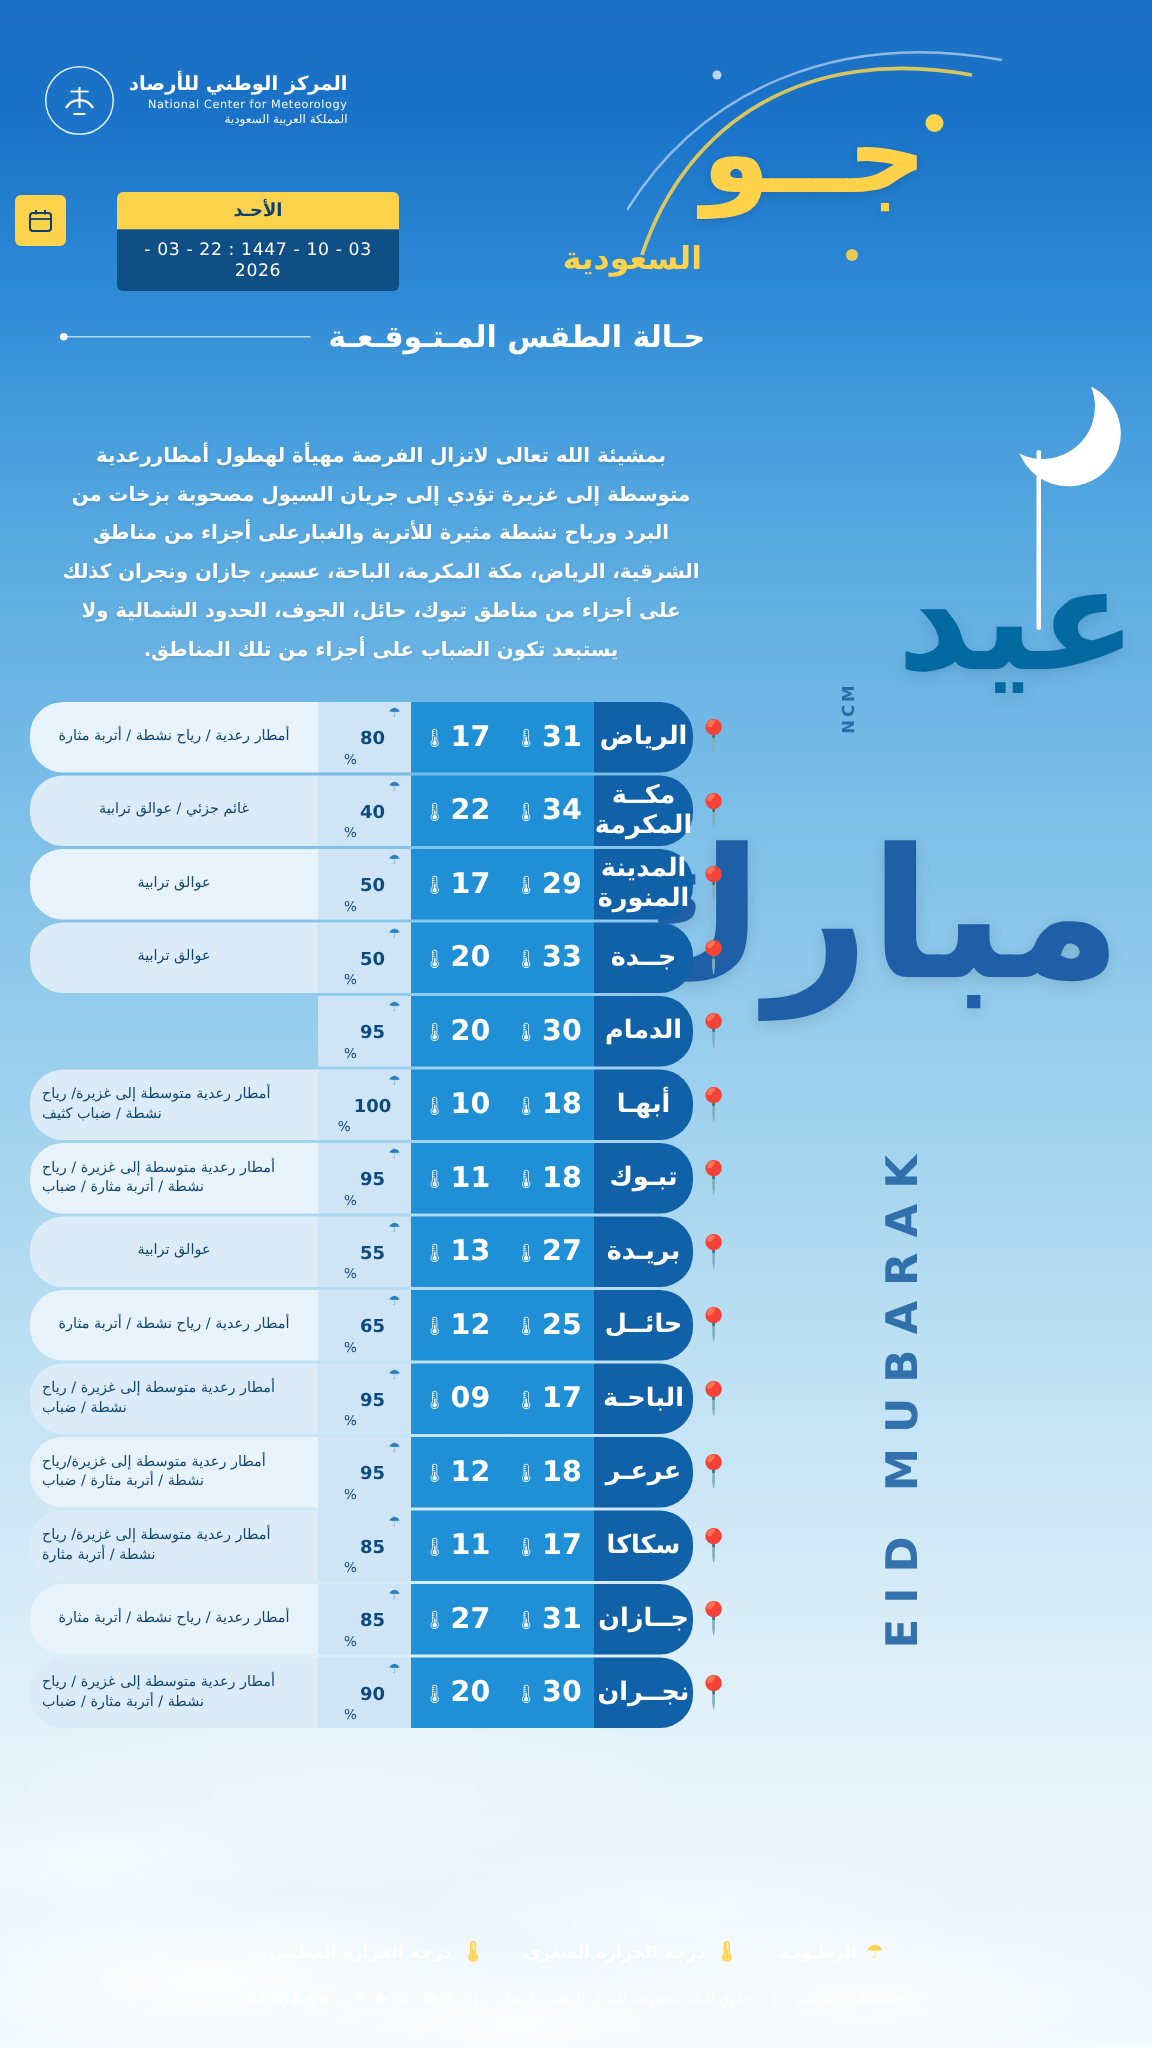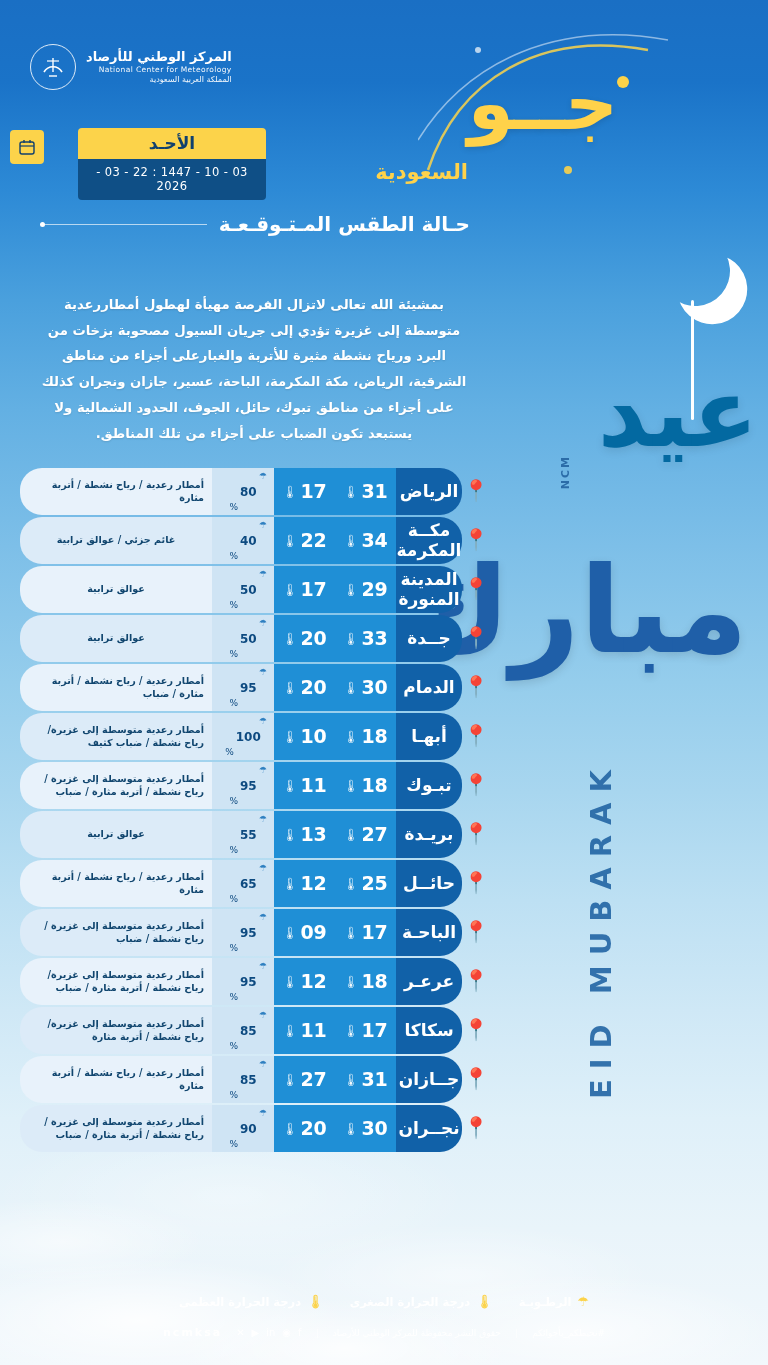--- a/index.html
+++ b/index.html
@@ -98,7 +98,7 @@
   }
   .day-name {
     background: #fcd34a; color: #10406e; font-weight: bold;
-    font-size: 17px; text-align: center; padding: 5px 0 6px;
+    font-size: 12px; text-align: center; padding: 5px 0 6px;
     border-radius: 4px 4px 0 0;
   }
   .day-date {

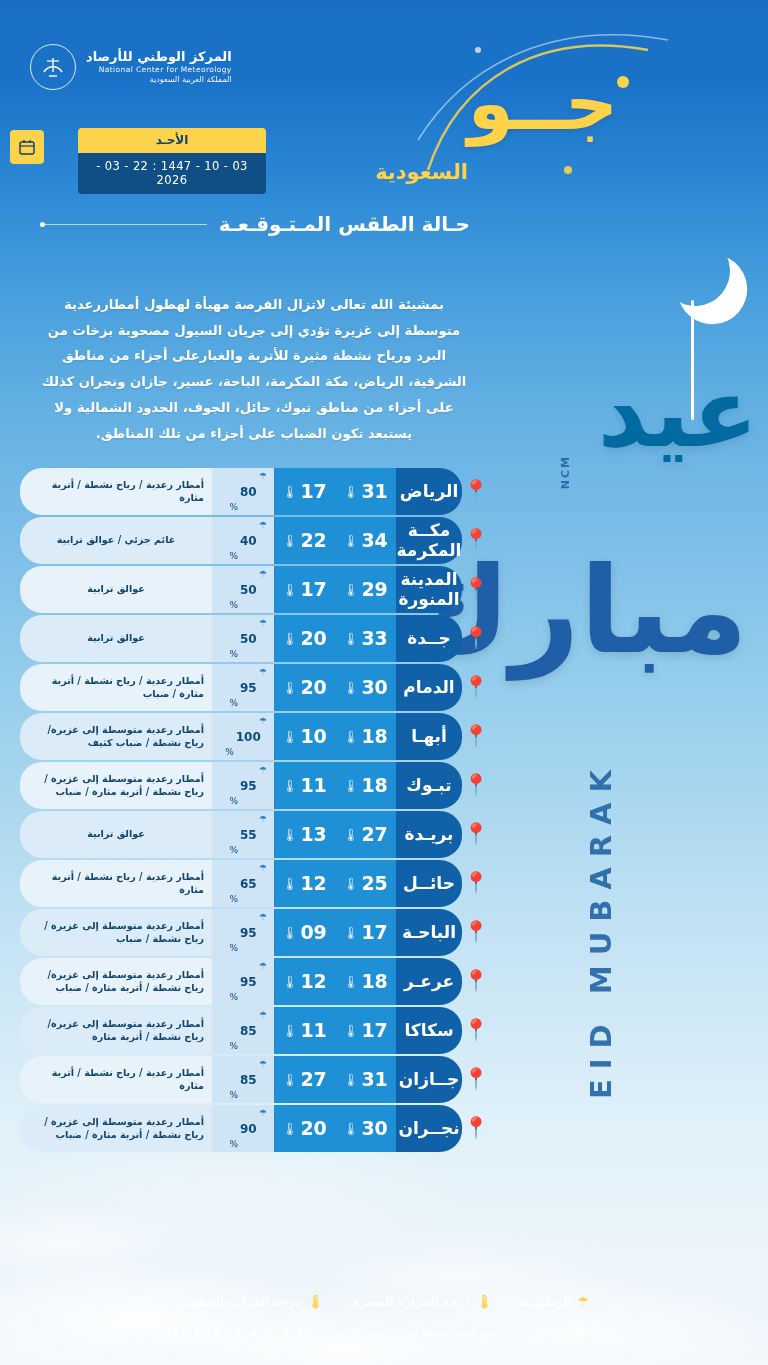--- a/index.html
+++ b/index.html
@@ -174,9 +174,8 @@
   .desc {
     flex: 1; background: #e8f2fb; color: #11466f;
     display: flex; align-items: center; justify-content: center;
-    font-size: 9.6px; text-align: right; padding: 16px 8px; line-height: 1.3;
+    font-size: 9.6px; text-align: left; padding: 16px 8px; line-height: 1.3;
     border-radius: 22px 0 0 22px;
-    font-weight: bold;
   }
   .row.alt .desc { background: #dcebf8; }
   

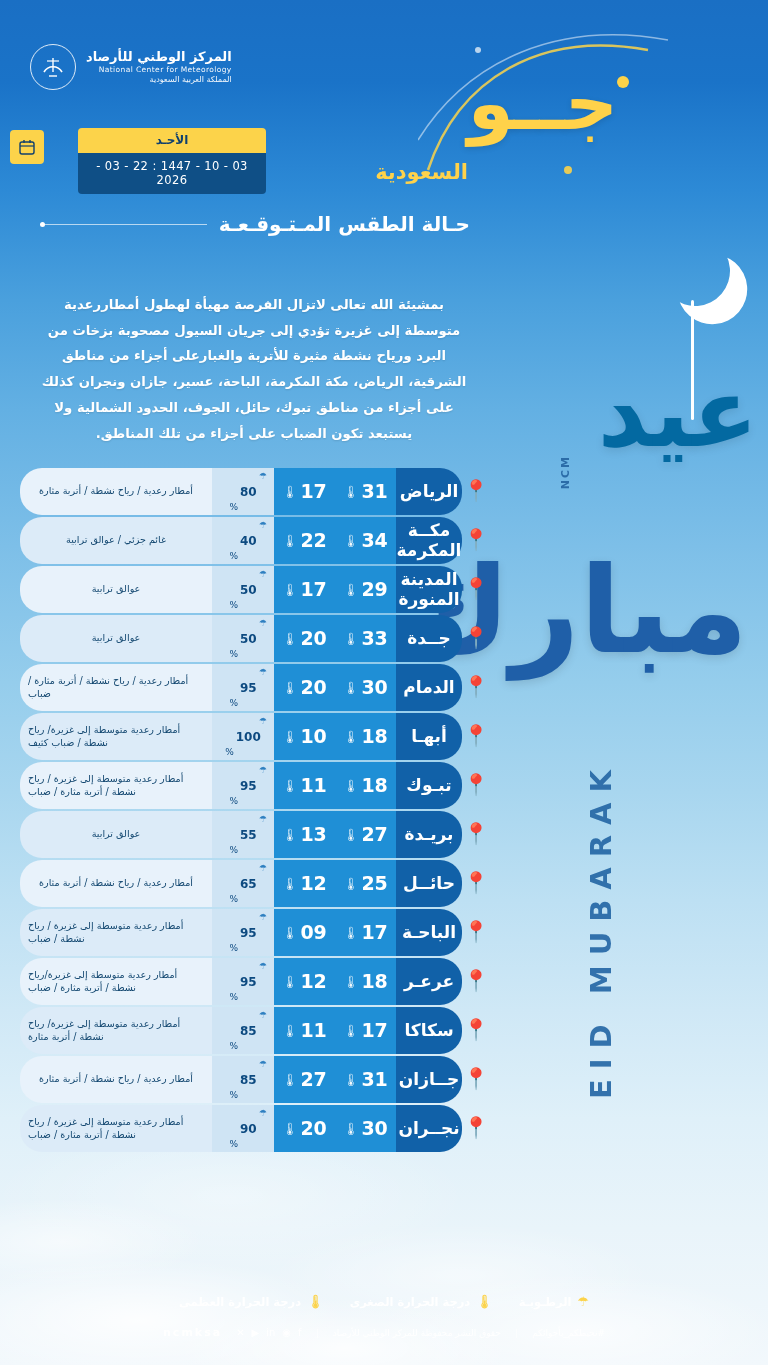--- a/index.html
+++ b/index.html
@@ -357,7 +357,6 @@
         <span class="hval">95</span>
         <span class="hpct">%</span>
       </div>
-      <div class="desc">أمطار رعدية / رياح نشطة / أتربة مثارة / ضباب</div>
     </div>
     <div class="row alt">
       <div class="pin">📍</div>

